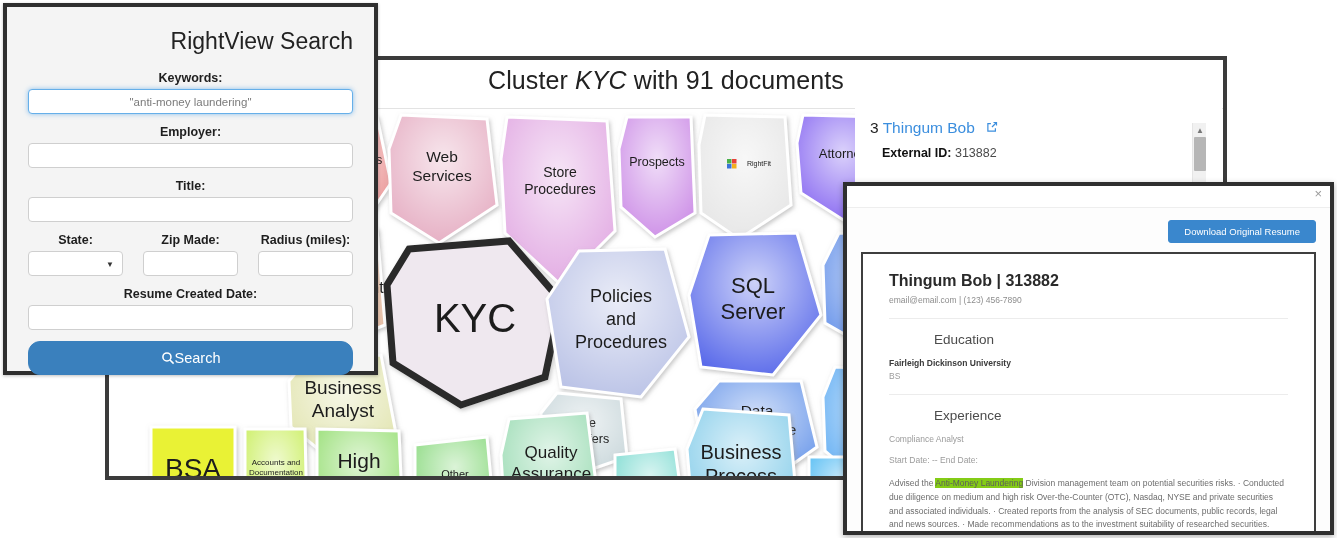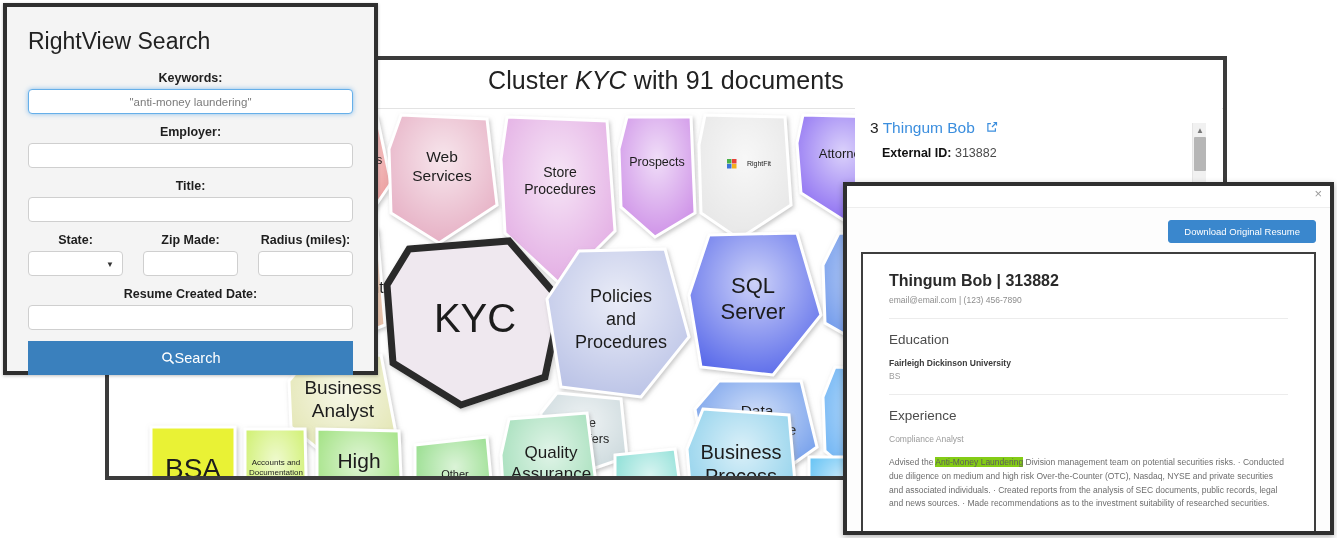--- a/index.html
+++ b/index.html
@@ -55,7 +55,7 @@
     box-shadow: 0 1px 3px rgba(0,0,0,.25);
   }
   #search-title {
-    text-align: left; font-size: 23px; color: #222; font-weight: 400;
+    text-align: right; font-size: 23px; color: #222; font-weight: 400;
     margin: 7px 0 16px 0;
   }
   .field-label {

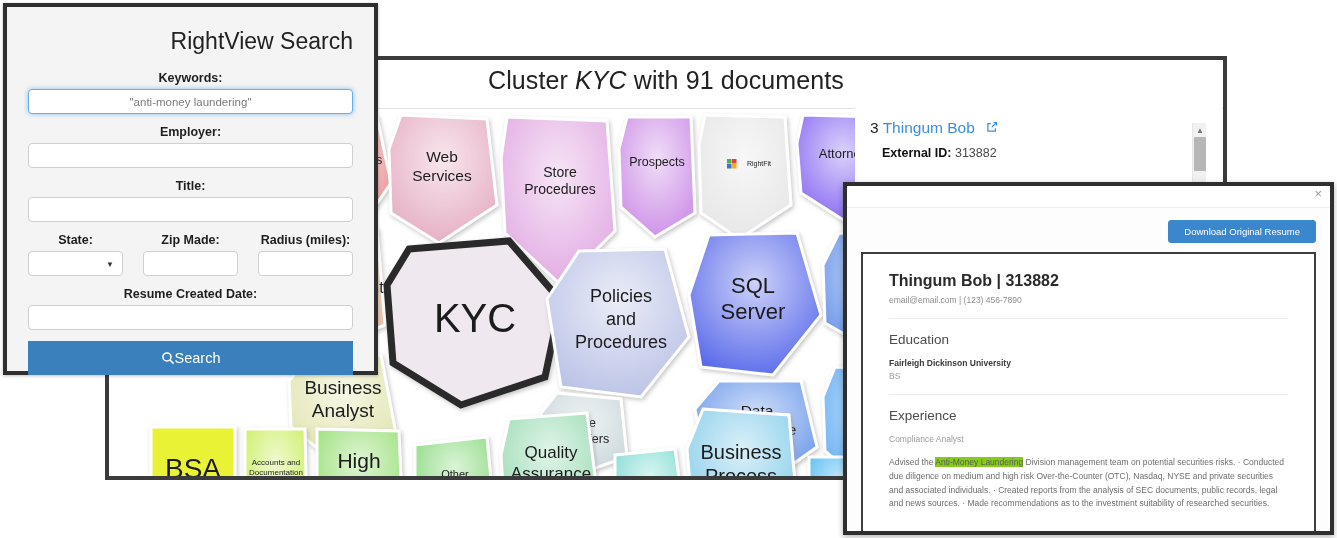--- a/index.html
+++ b/index.html
@@ -161,7 +161,7 @@
   #resume-name { font-size: 16px; font-weight: bold; color: #2a2a2a; }
   #resume-contact { font-size: 8.5px; color: #8d8d8d; margin-top: 5px; }
   .res-rule { height:1px; background:#ececec; margin: 13px 0 13px 0; }
-  .res-head { font-size: 13.5px; color: #4c4c4c; font-weight: 400; margin-bottom: 11px; }
+  .res-head { font-size: 13.5px; color: #4c4c4c; font-weight: 400; margin-bottom: 11px; margin-left: 45px; }
   .res-org { font-size: 8.5px; font-weight: bold; color: #3a3a3a; }
   .res-sub { font-size: 8.5px; color: #9b9b9b; margin-top: 3px; }
   .res-dates { font-size: 8.5px; color: #9b9b9b; margin-top: 11px; }

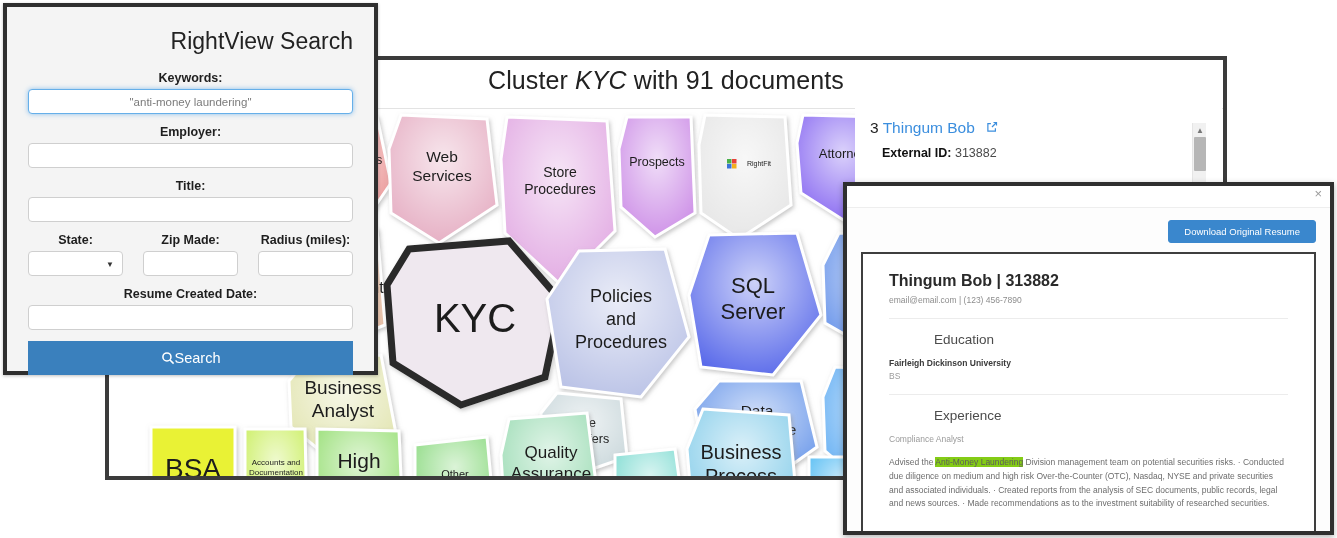--- a/index.html
+++ b/index.html
@@ -88,7 +88,7 @@
   }
   #search-button {
     width: 100%; height: 34px; margin-top: 4px;
-    background: #3a80bd; border: 1px solid #3a80bd; border-radius: 0;
+    background: #3a80bd; border: 1px solid #3a80bd; border-radius: 12px;
     color: #fff; font-size: 14.5px;
     display: flex; align-items: center; justify-content: center; 
     cursor: pointer;

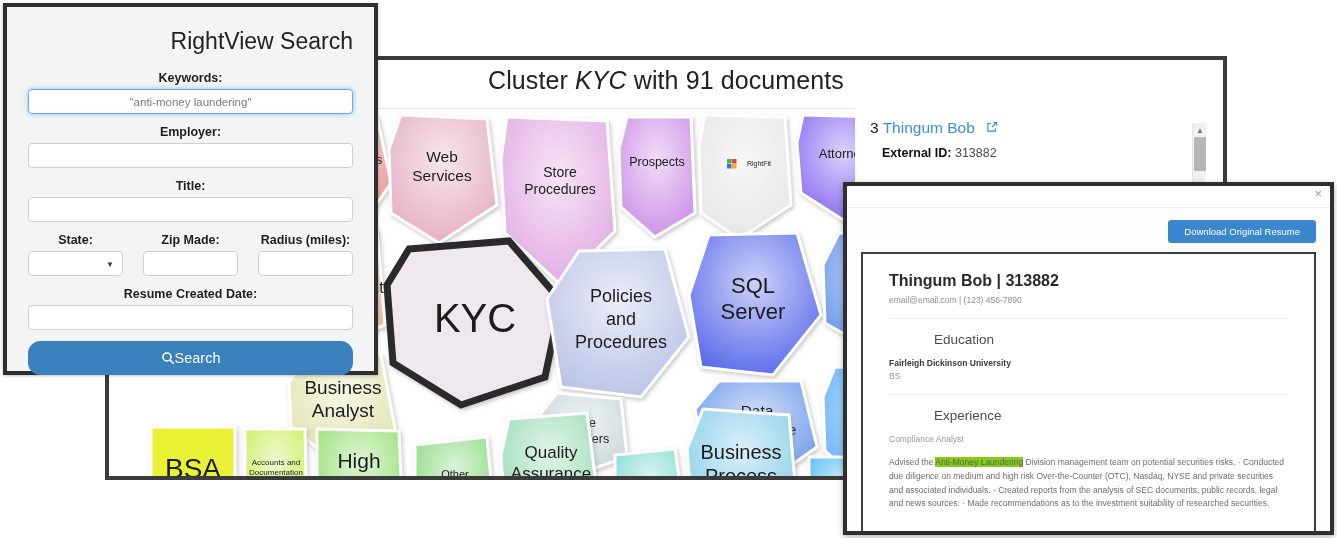--- a/index.html
+++ b/index.html
@@ -442,6 +442,7 @@
 
         <div class="res-head">Experience</div>
         <div class="res-sub">Compliance Analyst</div>
+        <div class="res-dates">Start Date: -- End Date:</div>
 
         <div class="res-para"><span>Advised the </span><span class="hl">Anti-Money Laundering</span><span> Division management team on potential securities risks. · Conducted due diligence on medium and high risk Over-the-Counter (OTC), Nasdaq, NYSE and private securities and associated individuals. · Created reports from the analysis of SEC documents, public records, legal and news sources. · Made recommendations as to the investment suitability of researched securities.</span></div>
       </div>

